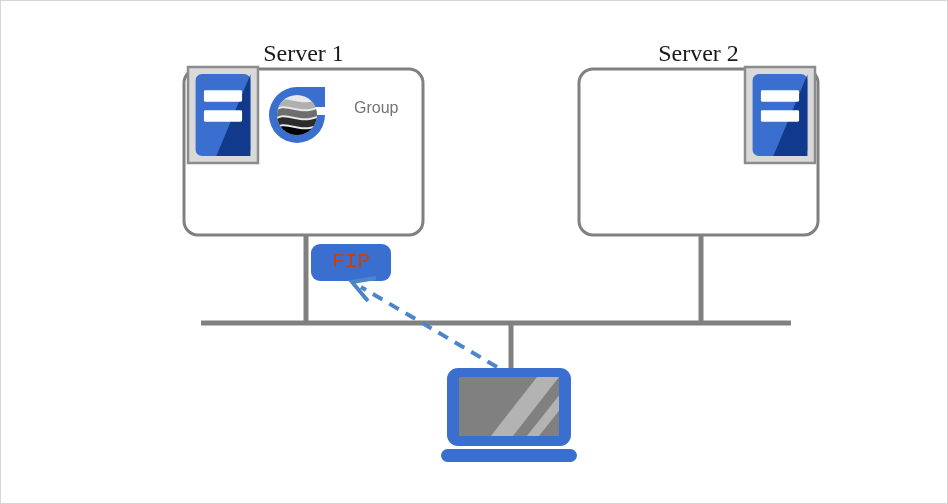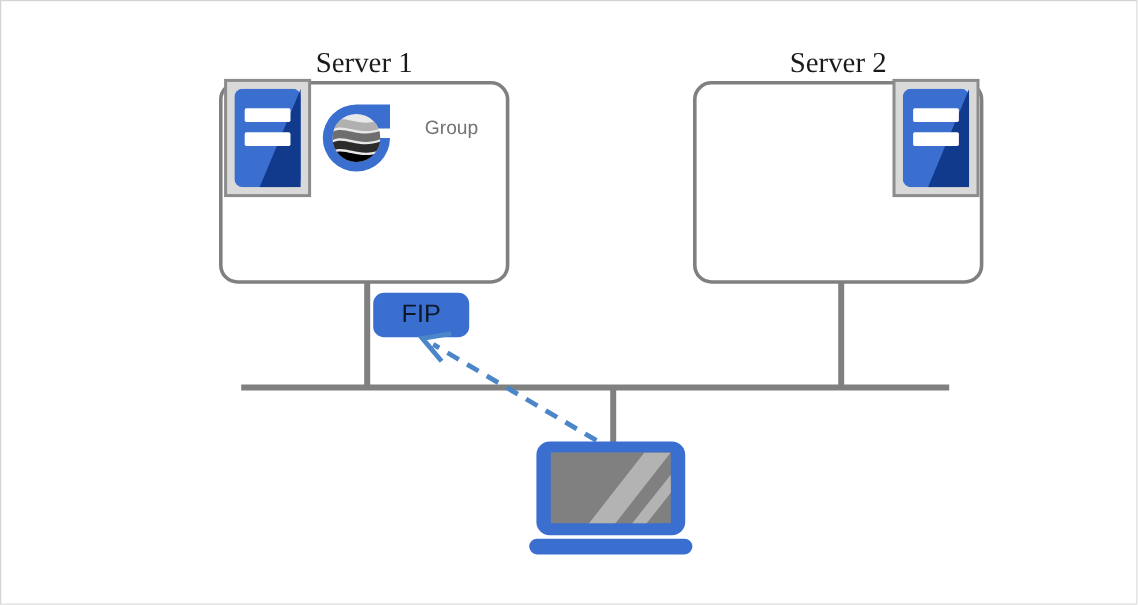--- a/index.html
+++ b/index.html
@@ -56,9 +56,9 @@
     top: 250px;
     width: 80px;
     text-align: center;
-    font-family: Liberation Sans, sans-serif;
+    font-family: Liberation Mono, monospace;
     font-size: 21px;
-    color: #0f172a;
+    color: #c2410c;
     white-space: nowrap;
     line-height: 1;
     pointer-events: none;

